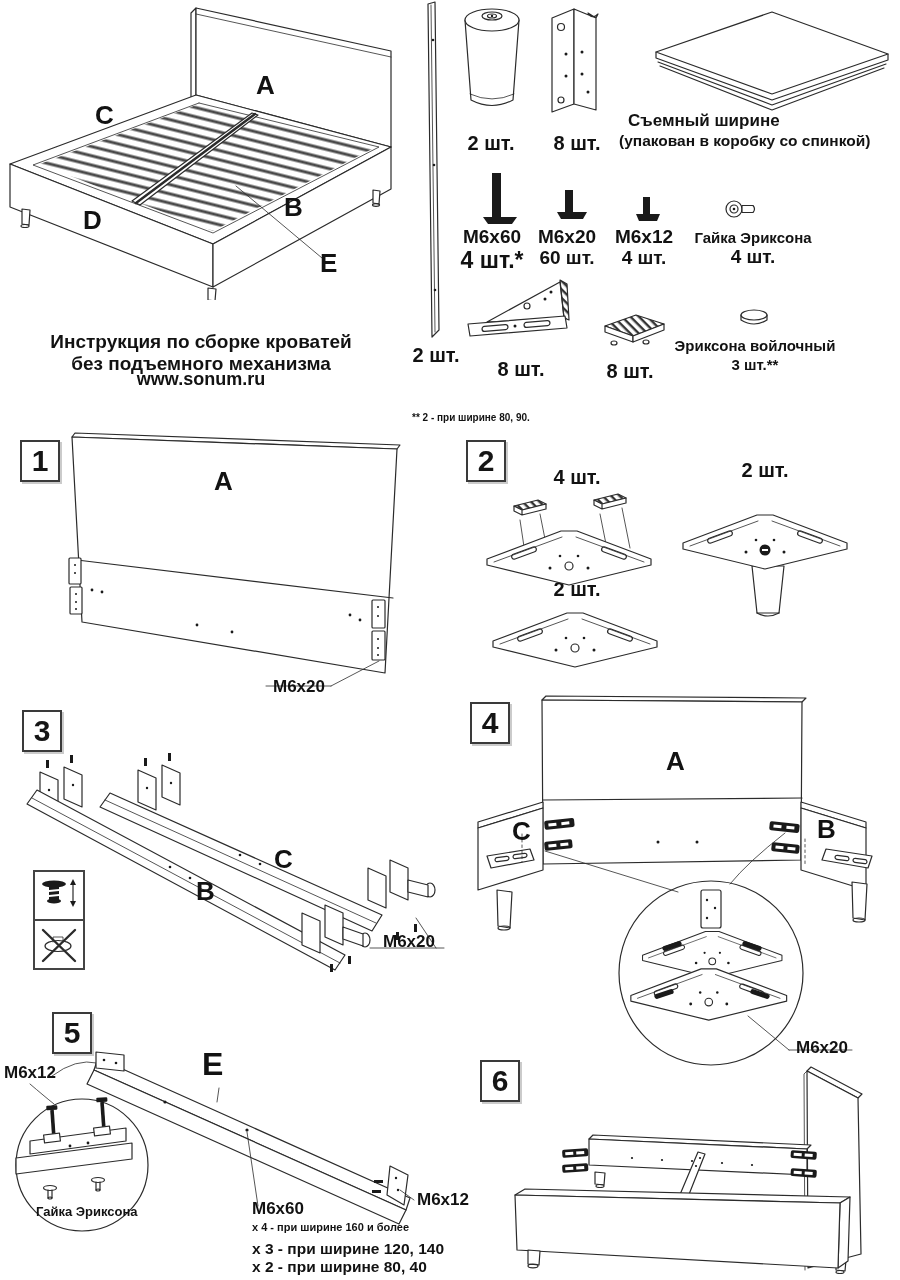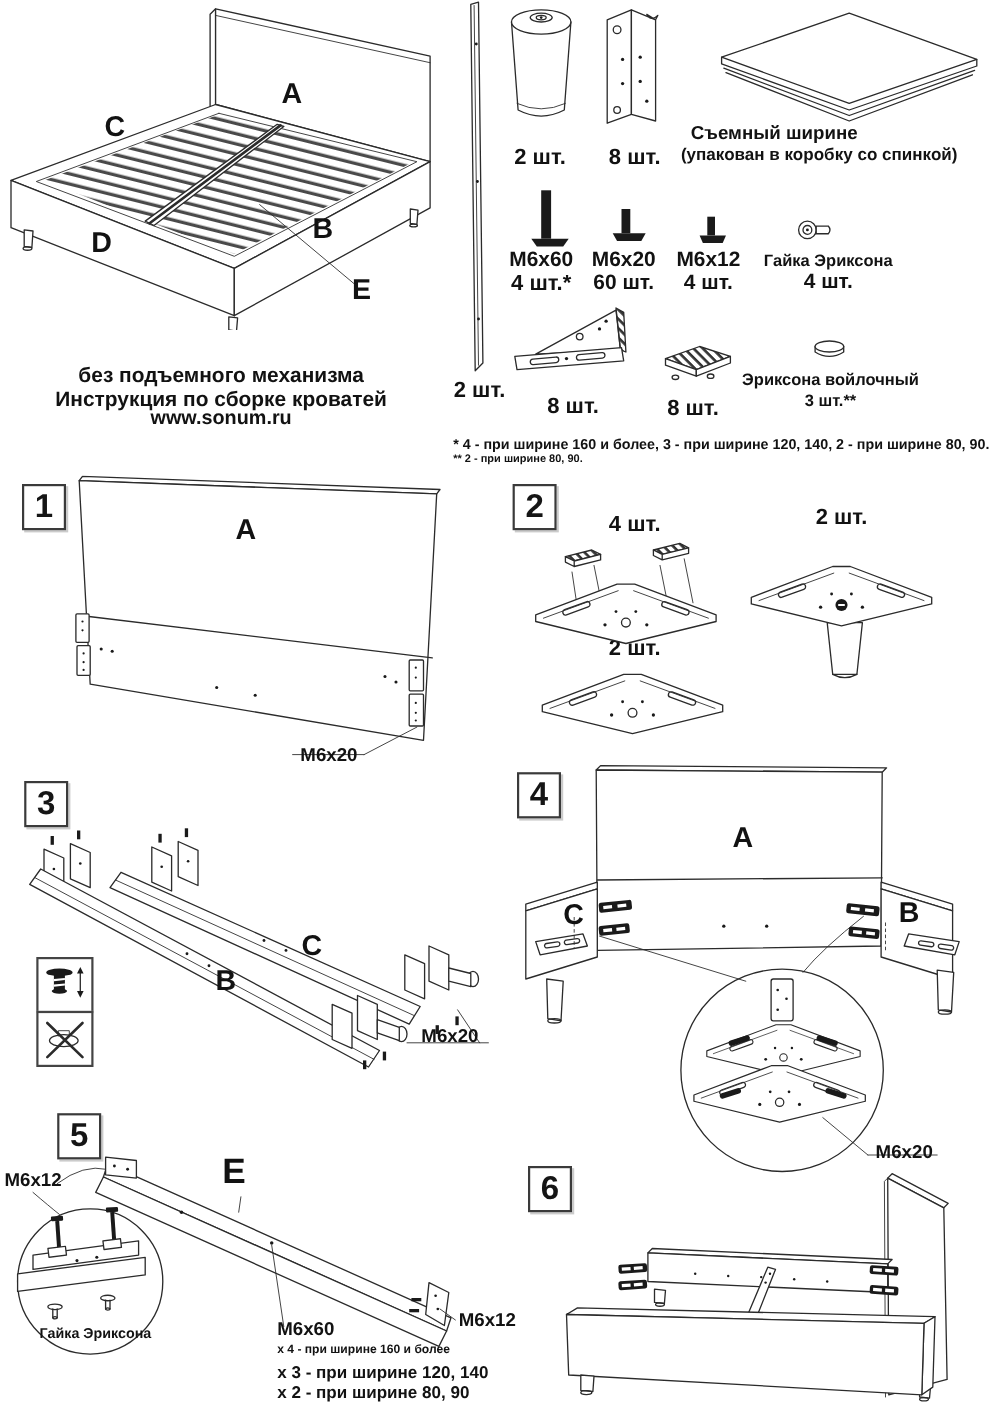--- a/index.html
+++ b/index.html
@@ -140,7 +140,7 @@
     <path class="w" d="M18,7.5 L29,7.5 Q32,11 29,14.5 L18,14.5 Z"></path>
   </svg>
   <div class="t c" style="left:455px;top:226px;width:74px;font-size:19px">M6x60</div>
-  <div class="t c" style="left:455px;top:247px;width:74px;font-size:20px">4 шт.*</div>
+  <div class="t c" style="left:455px;top:247px;width:74px;font-size:23px">4 шт.*</div>
   <div class="t c" style="left:530px;top:226px;width:74px;font-size:19px">M6x20</div>
   <div class="t c" style="left:530px;top:247px;width:74px;font-size:19px">60 шт.</div>
   <div class="t c" style="left:607px;top:226px;width:74px;font-size:19px">M6x12</div>

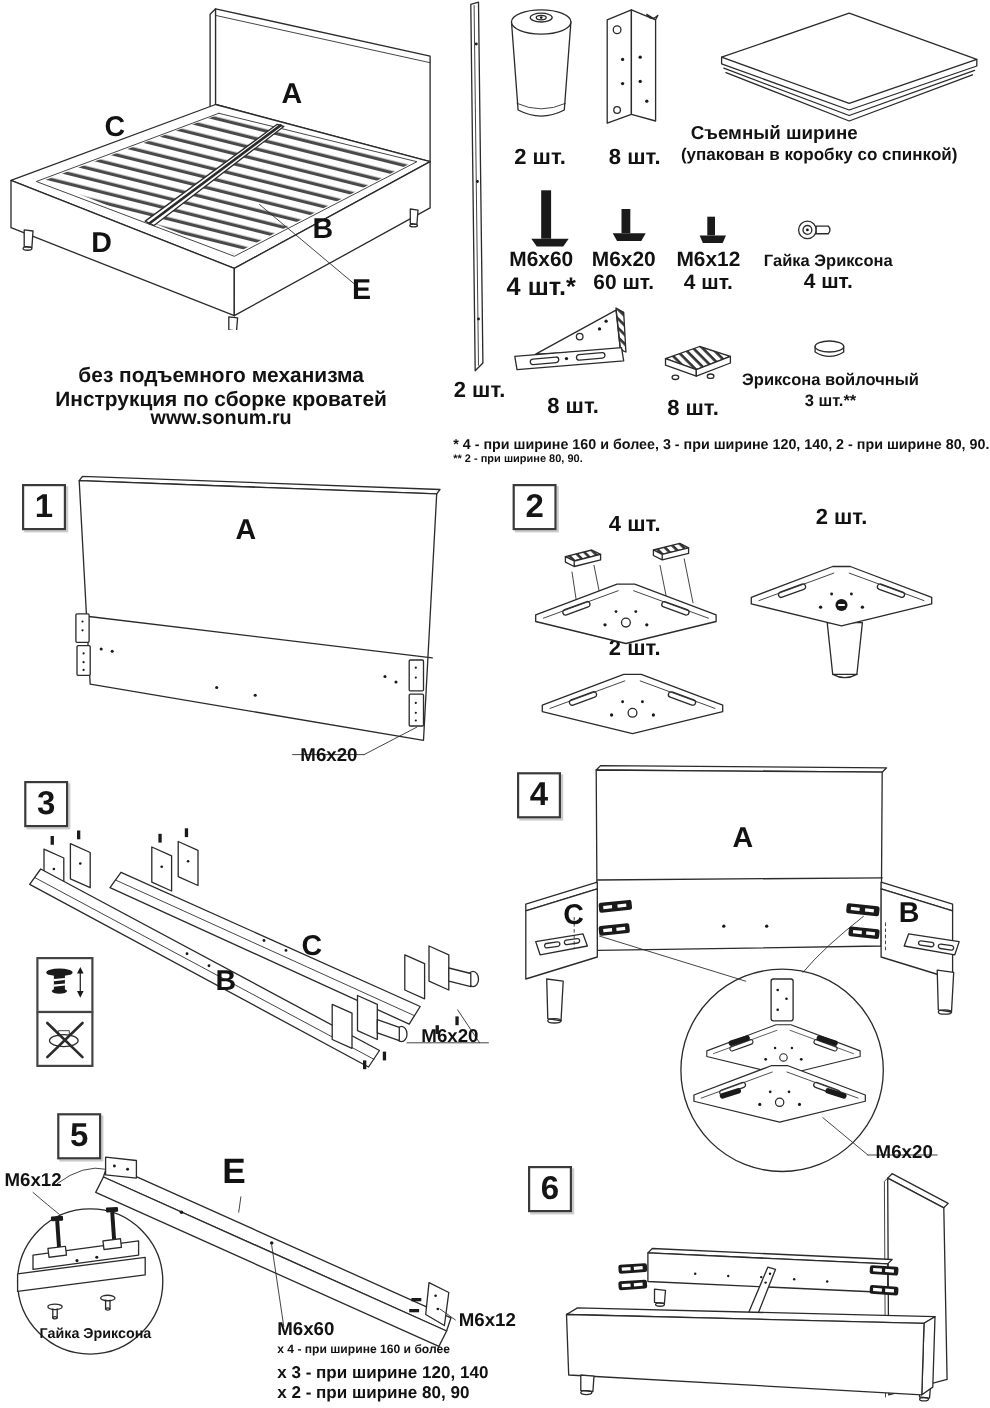--- a/index.html
+++ b/index.html
@@ -75,8 +75,8 @@
   <div class="t" style="left:320px;top:248px;font-size:26px">E</div>
 
   <div class="t c" style="left:40px;top:331px;width:322px;font-size:19px;line-height:22px;white-space:normal">
+    <div>Инструкция по сборке кроватей</div>
     <div>без подъемного механизма</div>
-    <div>Инструкция по сборке кроватей</div>
   </div>
   <div class="t c" style="left:40px;top:369px;width:322px;font-size:18px">www.sonum.ru</div>
 

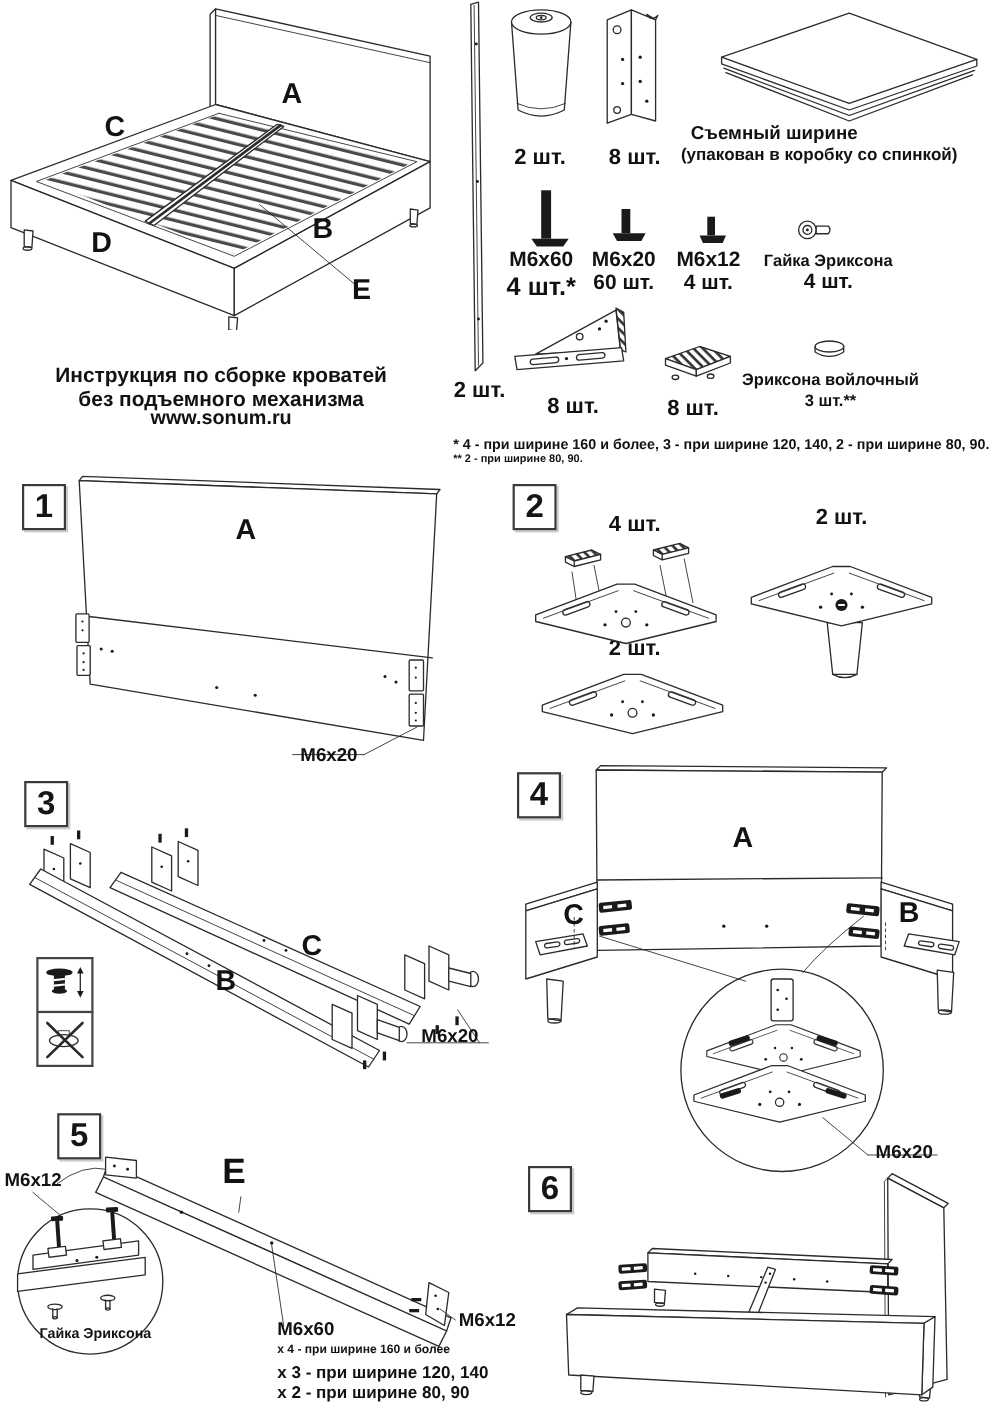--- a/index.html
+++ b/index.html
@@ -177,7 +177,6 @@
   <div class="t c" style="left:672px;top:337px;width:166px;font-size:15px">Эриксона войлочный</div>
   <div class="t c" style="left:722px;top:356px;width:66px;font-size:15px">3 шт.**</div>
 
-  <div class="t" style="left:412px;top:396px;font-size:13px">* 4 - при ширине 160 и более, 3 - при ширине 120, 140, 2 - при ширине 80, 90.</div>
   <div class="t" style="left:412px;top:412px;font-size:10px">** 2 - при ширине 80, 90.</div>
 
   <div class="stepbox" style="left:20px;top:440px">

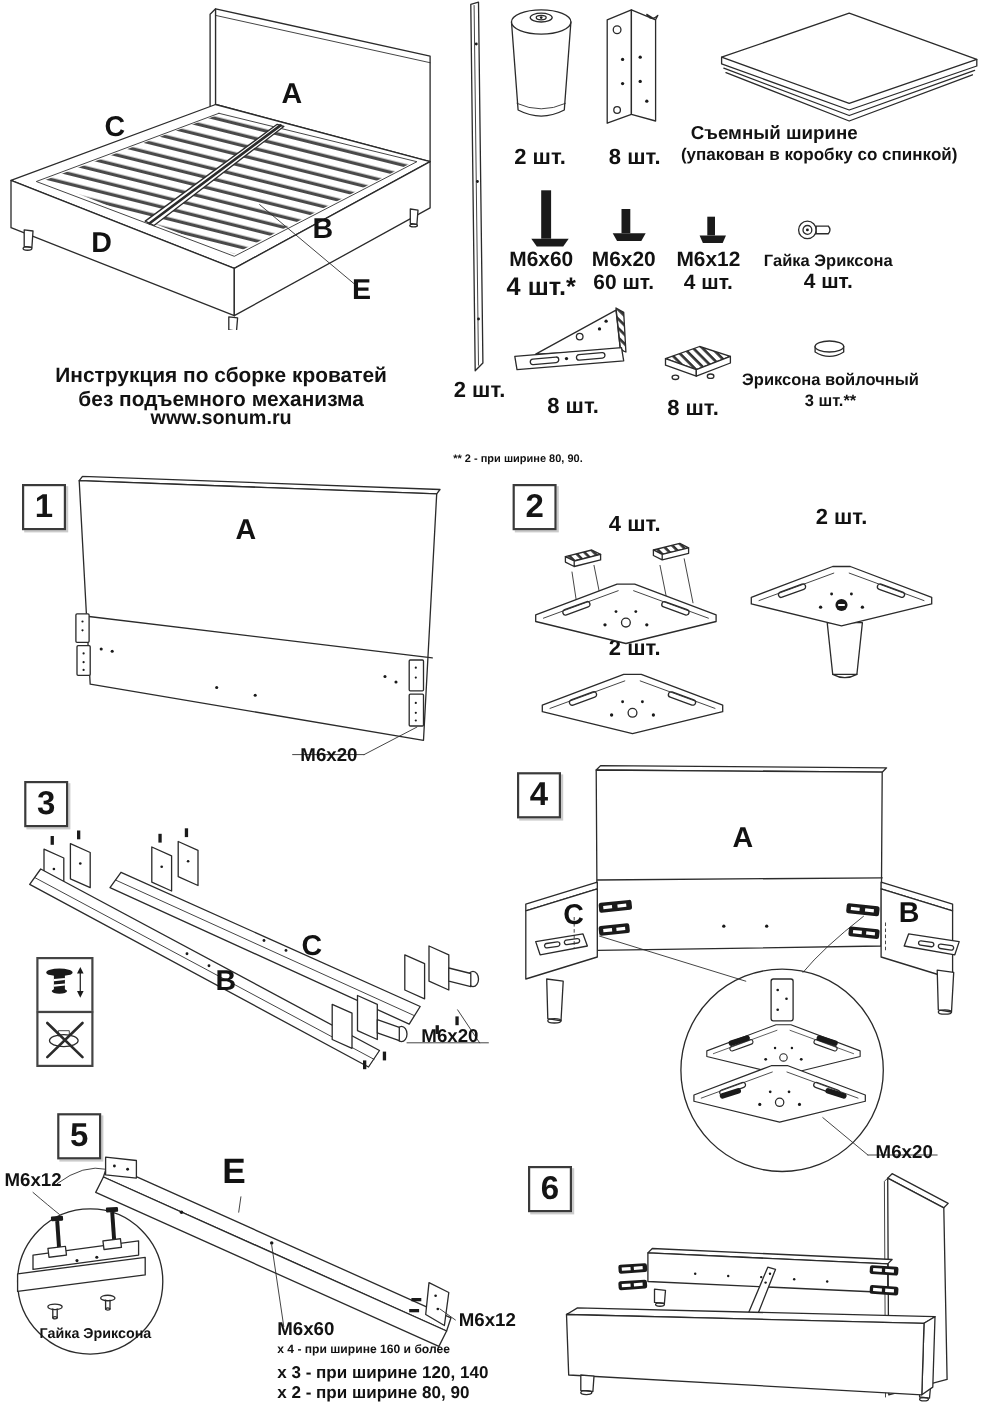--- a/index.html
+++ b/index.html
@@ -416,7 +416,7 @@
   <div class="t" style="left:252px;top:1199px;font-size:17px">M6x60</div>
   <div class="t" style="left:252px;top:1221px;font-size:11px">x 4 - при ширине 160 и более</div>
   <div class="t" style="left:252px;top:1240px;font-size:15.5px">x 3 - при ширине 120, 140</div>
-  <div class="t" style="left:252px;top:1258px;font-size:15.5px">x 2 - при ширине 80, 90</div>
+  <div class="t" style="left:252px;top:1258px;font-size:15.5px">x 2 - при ширине 80, 40</div>
   <div class="t" style="left:417px;top:1190px;font-size:17px">M6x12</div>
 
   <div class="stepbox" style="left:480px;top:1060px">

